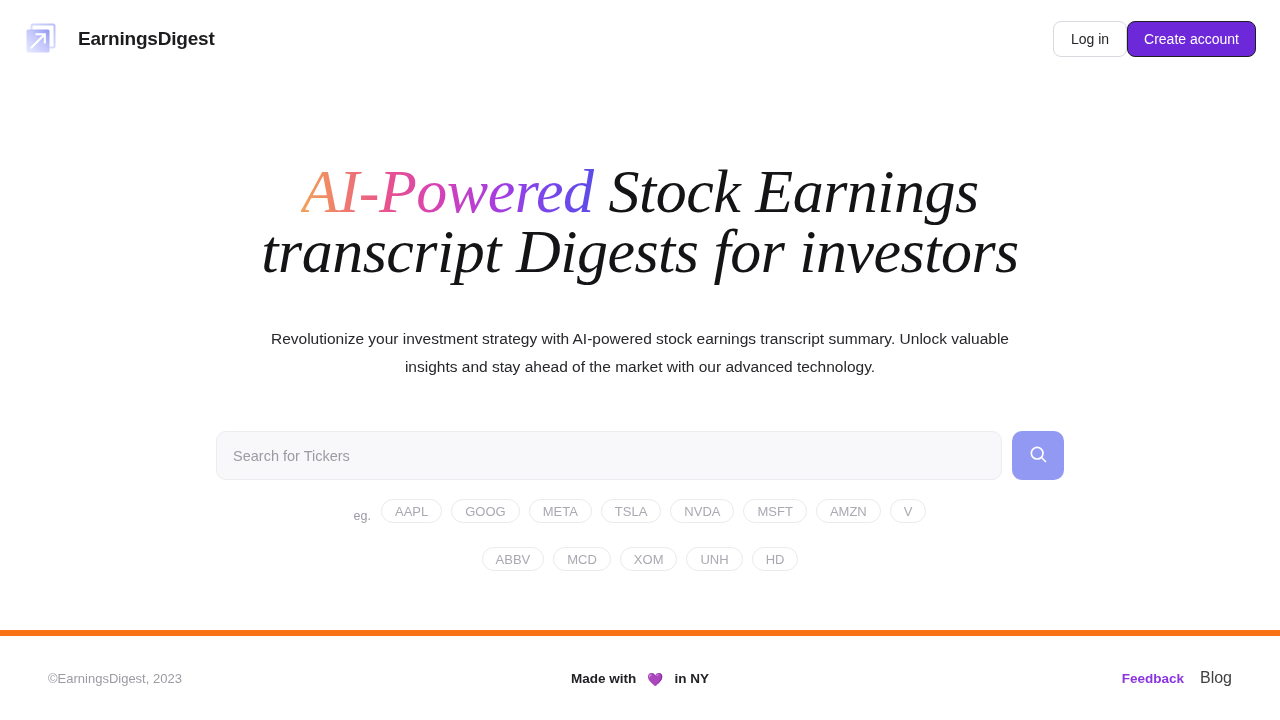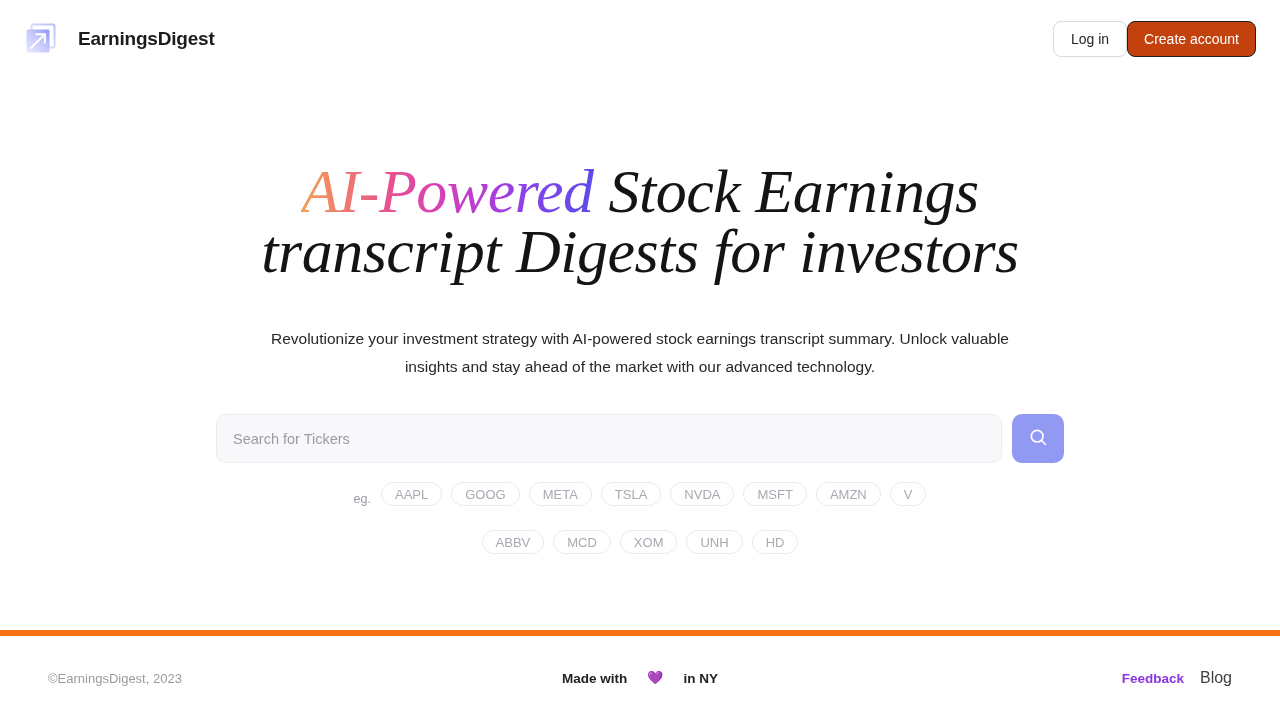--- a/index.html
+++ b/index.html
@@ -78,7 +78,7 @@
     padding: 0 16px;
     border: 1px solid #1f1f23;
     border-radius: 8px;
-    background: #c2410c;
+    background: #6d28d9;
     font-family: "Liberation Sans", sans-serif;
     font-size: 14px;
     font-weight: 400;

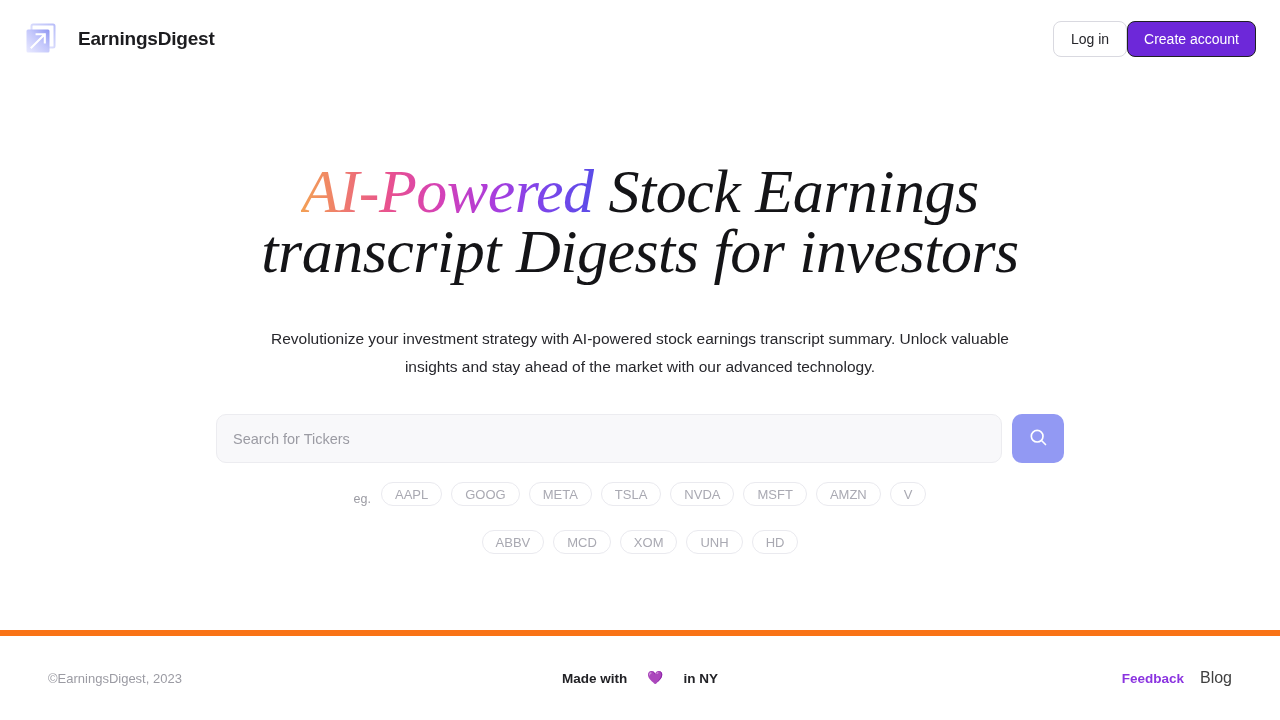--- a/index.html
+++ b/index.html
@@ -138,7 +138,7 @@
 
   
   .search-row {
-    margin-top: 33px;
+    margin-top: 50px;
     width: 848px;
     display: flex;
     align-items: center;

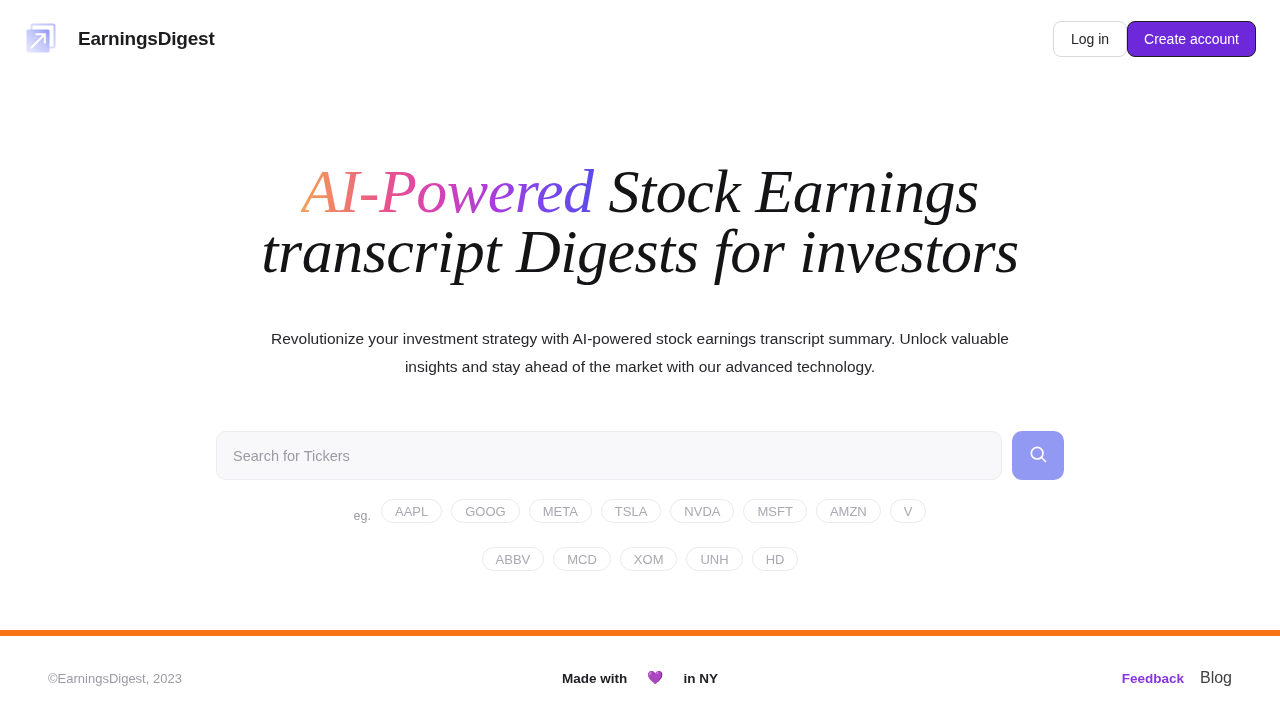--- a/index.html
+++ b/index.html
@@ -235,8 +235,8 @@
     font-weight: 600;
     color: #222226;
     display: inline-flex;
-    align-items: flex-start;
-    gap: 20px;
+    align-items: flex-end;
+    gap: 11px;
     pointer-events: auto;
   }
 

